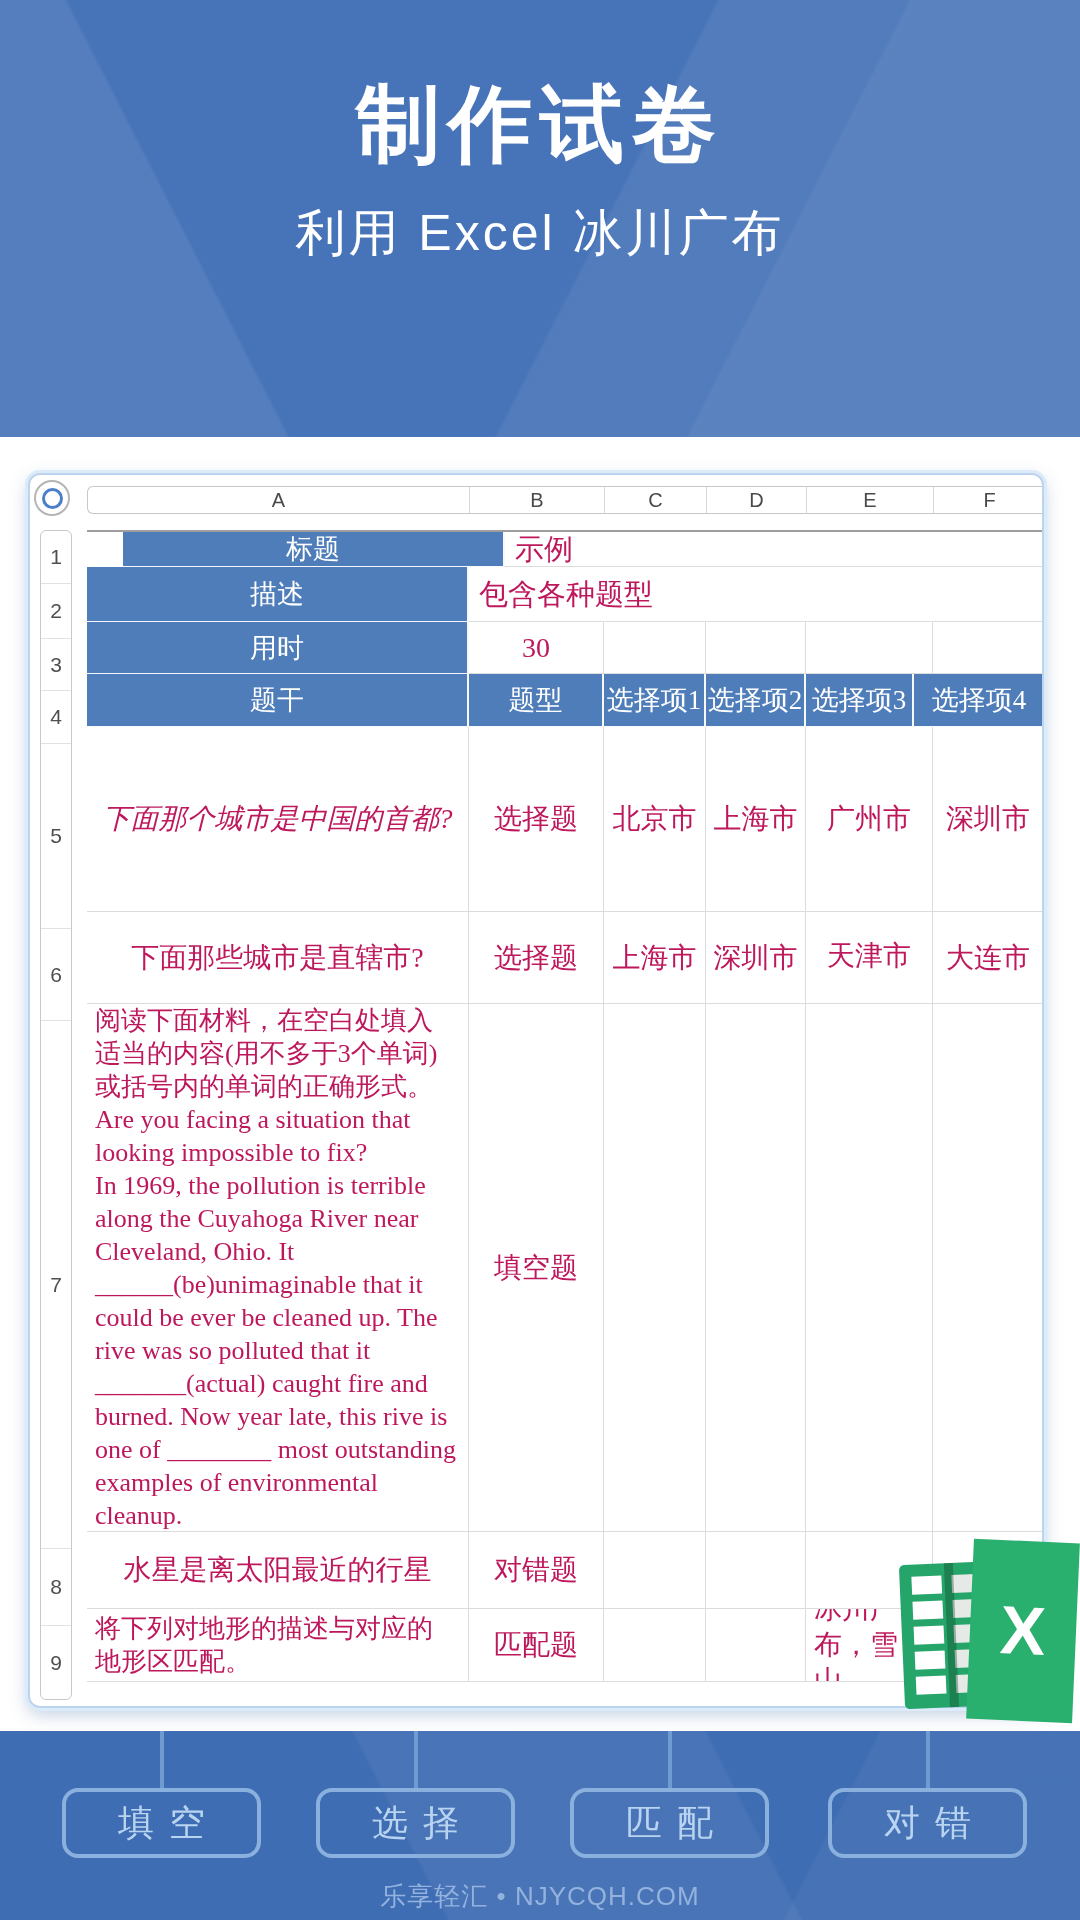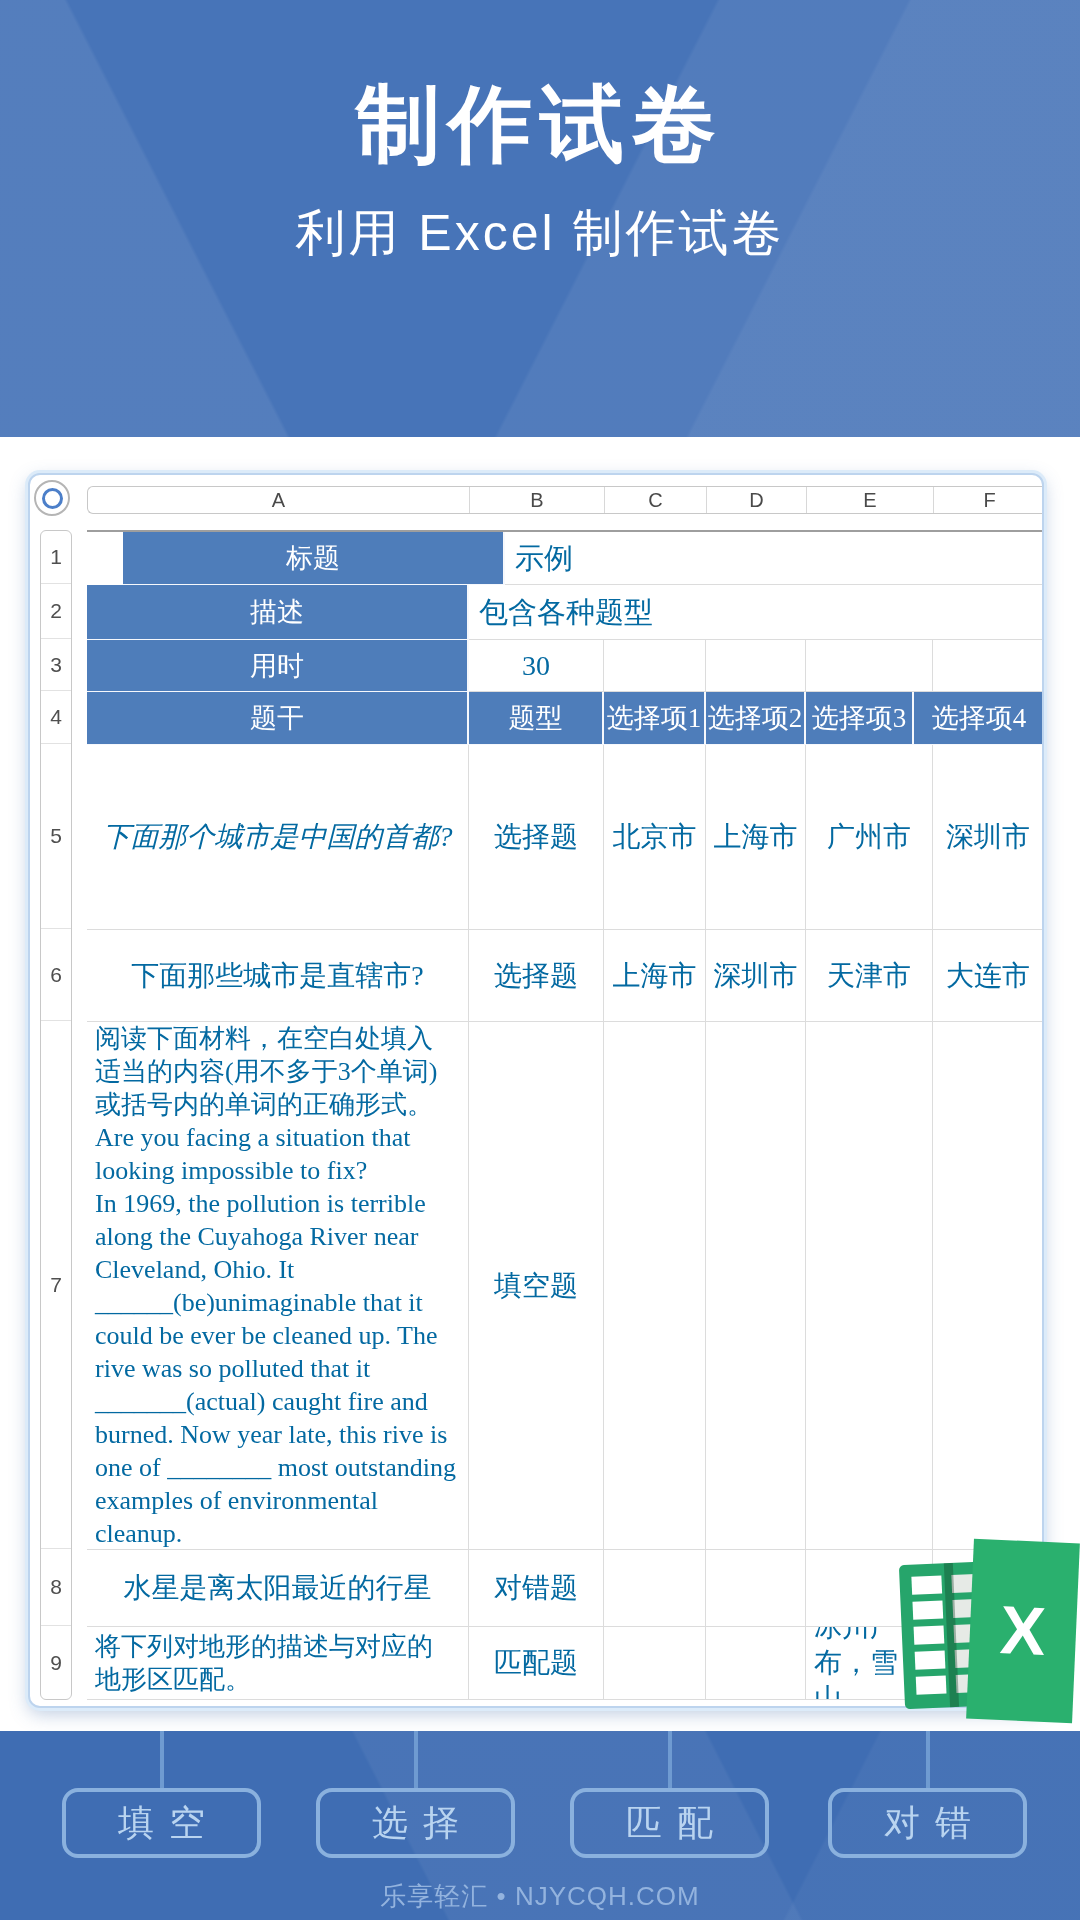--- a/index.html
+++ b/index.html
@@ -73,7 +73,7 @@
 
   <header class="hero">
     <div class="hero-title">制作试卷</div>
-    <div class="hero-subtitle">利用 Excel 制作试卷</div>
+    <div class="hero-subtitle">利用 Excel 冰川广布</div>
   </header>
 
   <section class="sheet-card">

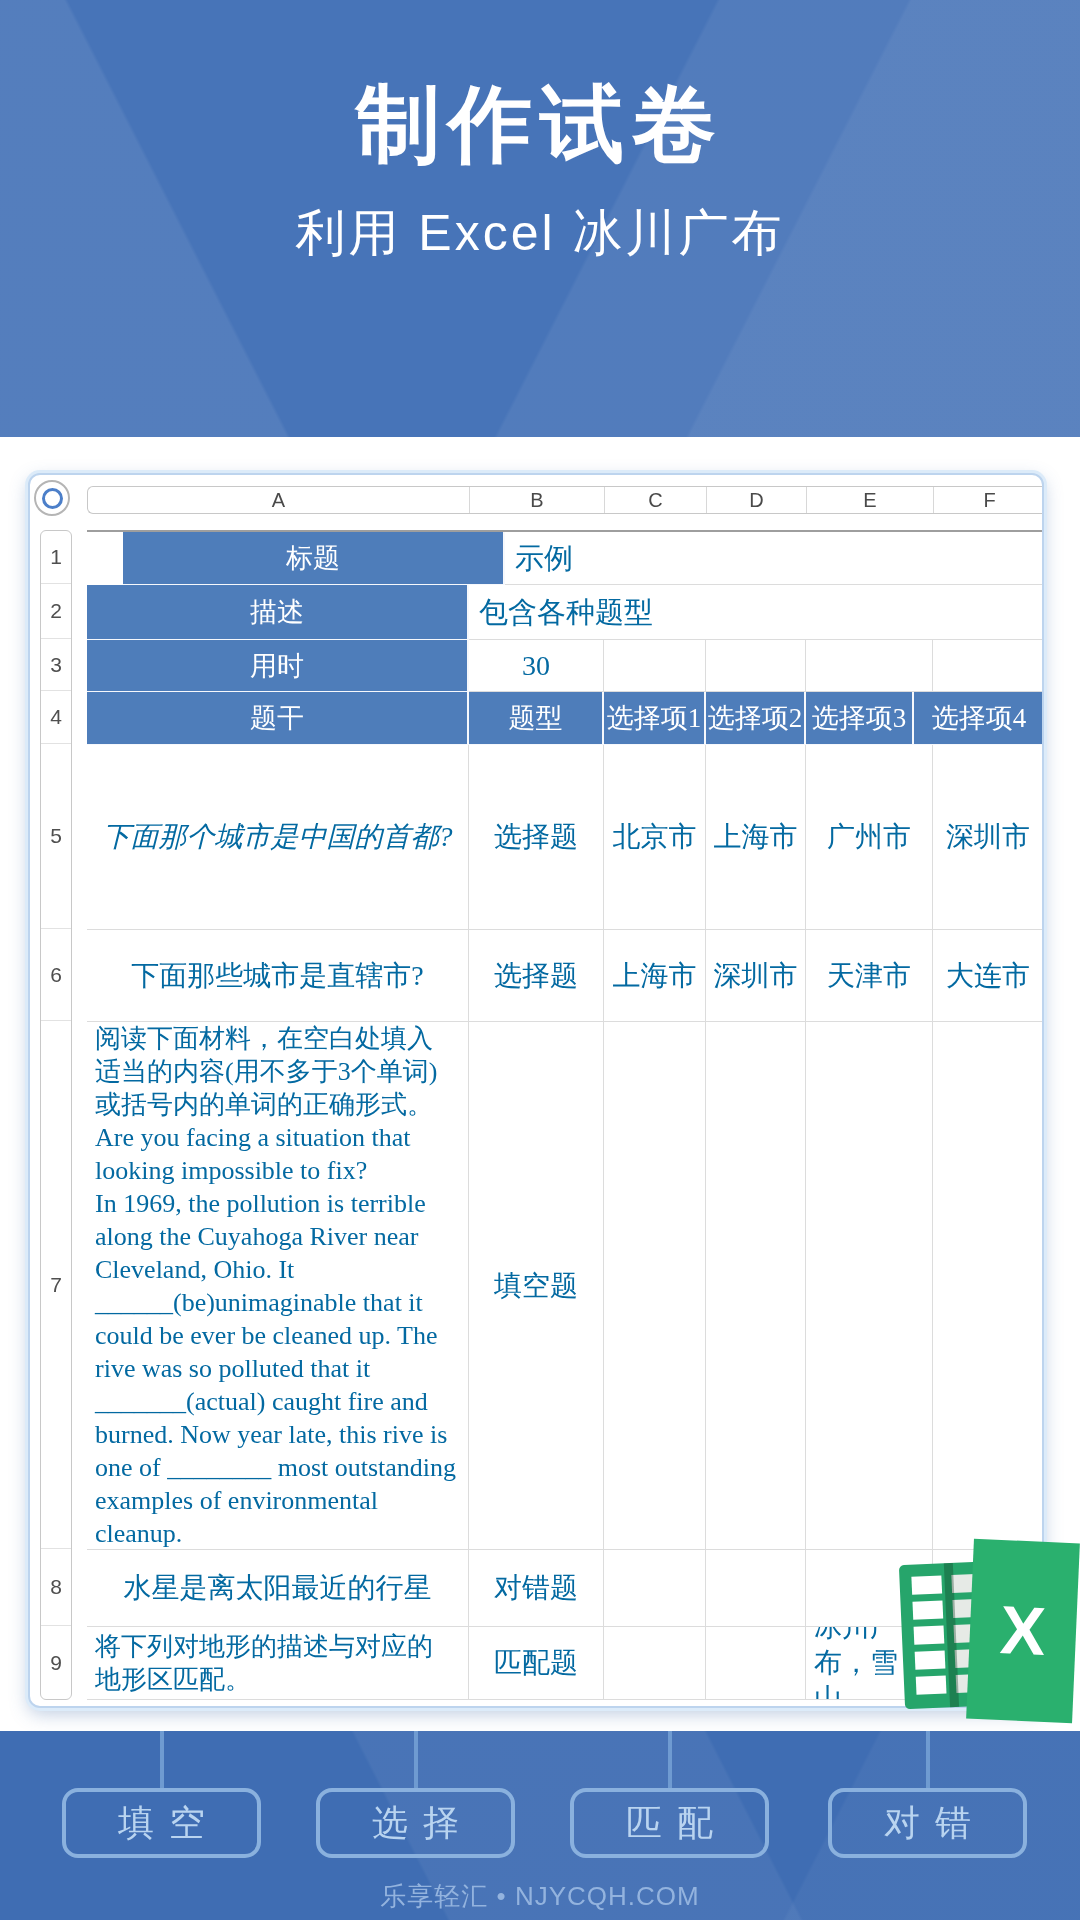--- a/index.html
+++ b/index.html
@@ -100,7 +100,7 @@
         <div class="rowh" style="height: 73px;">9</div>
       </div>
     <div class="grid">
-        <div class="grow" style="height: 53px; padding-left: 36px;">
+        <div class="grow" style="height: 35px; padding-left: 36px;">
           <div class="cell blue" style="width: 382px;">标题</div>
           <div class="cell al bg" style="width: 575px;">示例</div>
         </div>

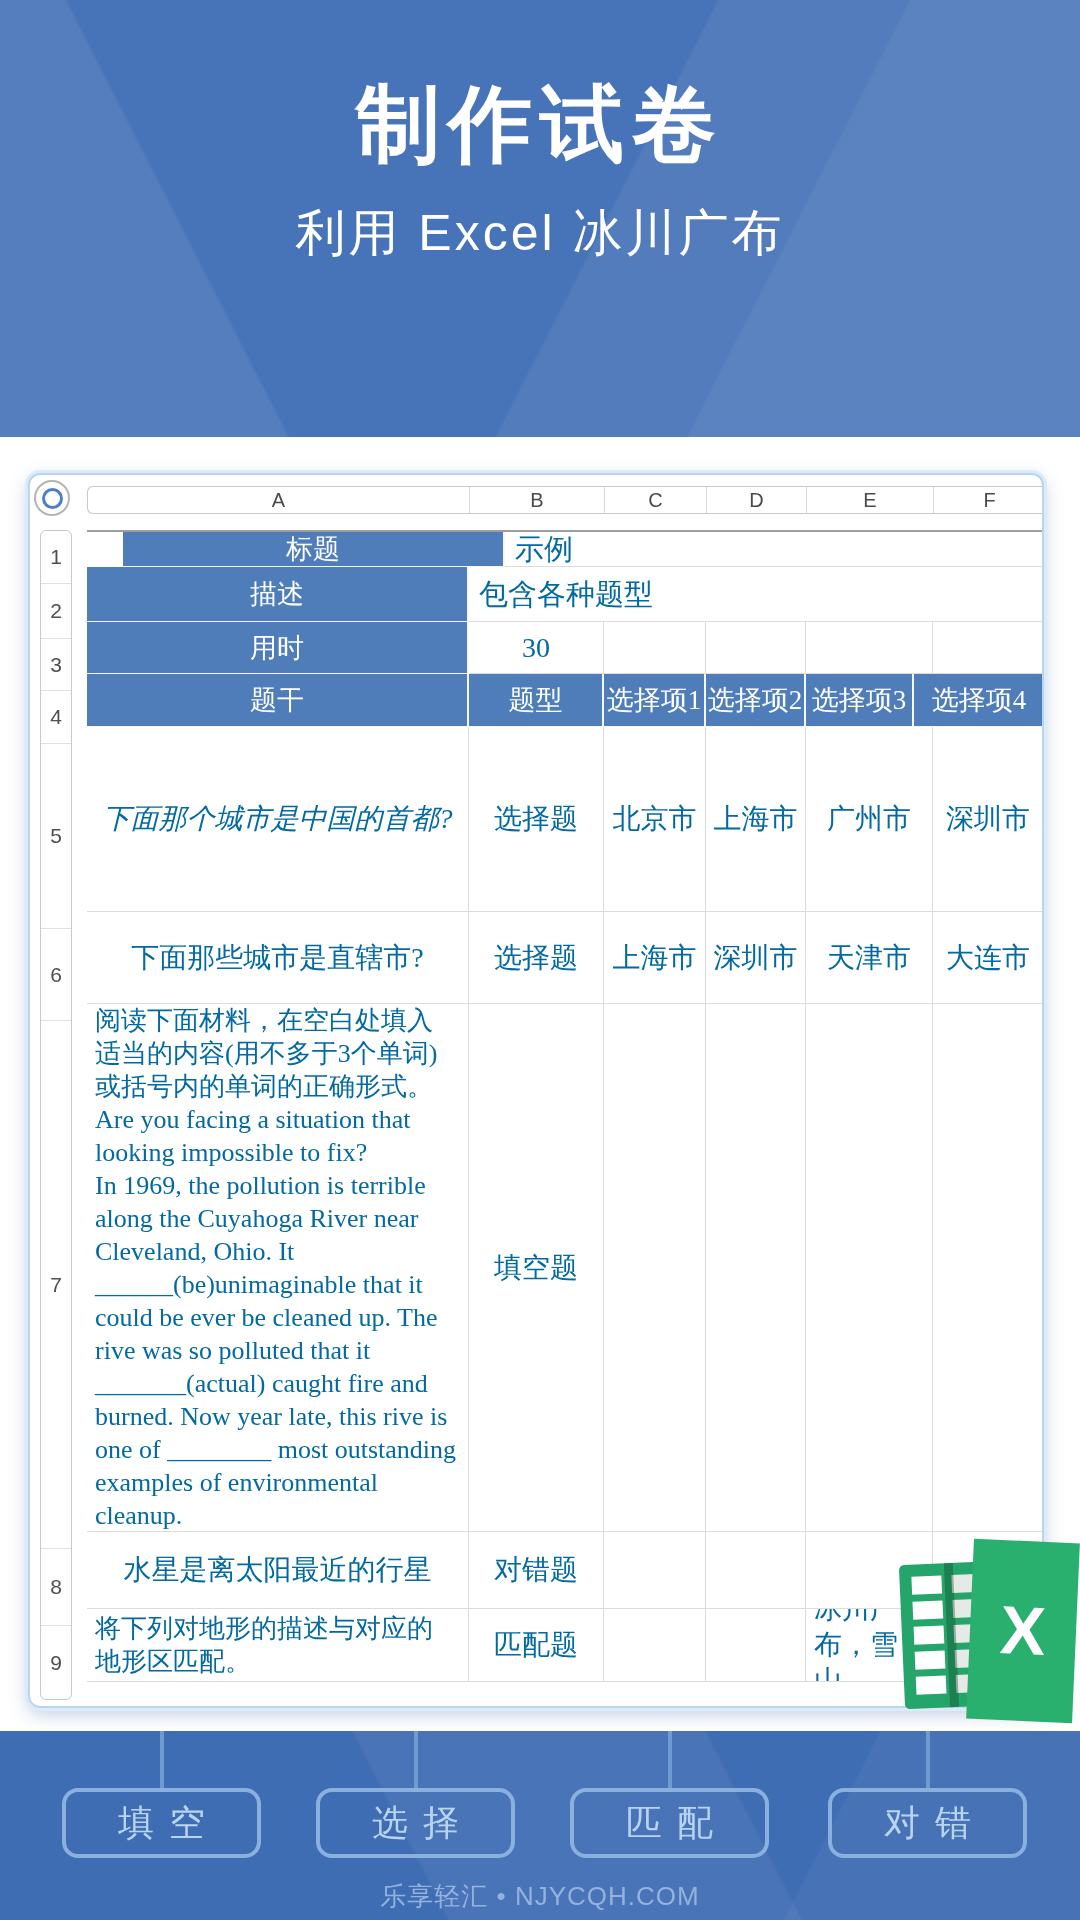--- a/index.html
+++ b/index.html
@@ -35,7 +35,7 @@
   .grid{position:absolute;left:57px;top:55px;width:957px;border-top:2px solid var(--grid-top,#9e9e9e);}
   .grow{display:flex;}
   .cell{flex:0 0 auto;height:100%;box-sizing:border-box;display:flex;align-items:center;justify-content:center;
-    font-family:"Liberation Serif","DejaVu Serif",serif;font-size:28px;color:#0369a1;
+    font-family:"Liberation Serif","DejaVu Serif",serif;font-size:28px;color:#be185d;
     border-right:1px solid var(--grid-line,#dcdcdc);border-bottom:1px solid var(--grid-line,#dcdcdc);
     overflow:hidden;text-align:center;line-height:36px;}
   .cell.blue{background:var(--cell-blue,#4e7dba);color:#fff;font-size:27px;

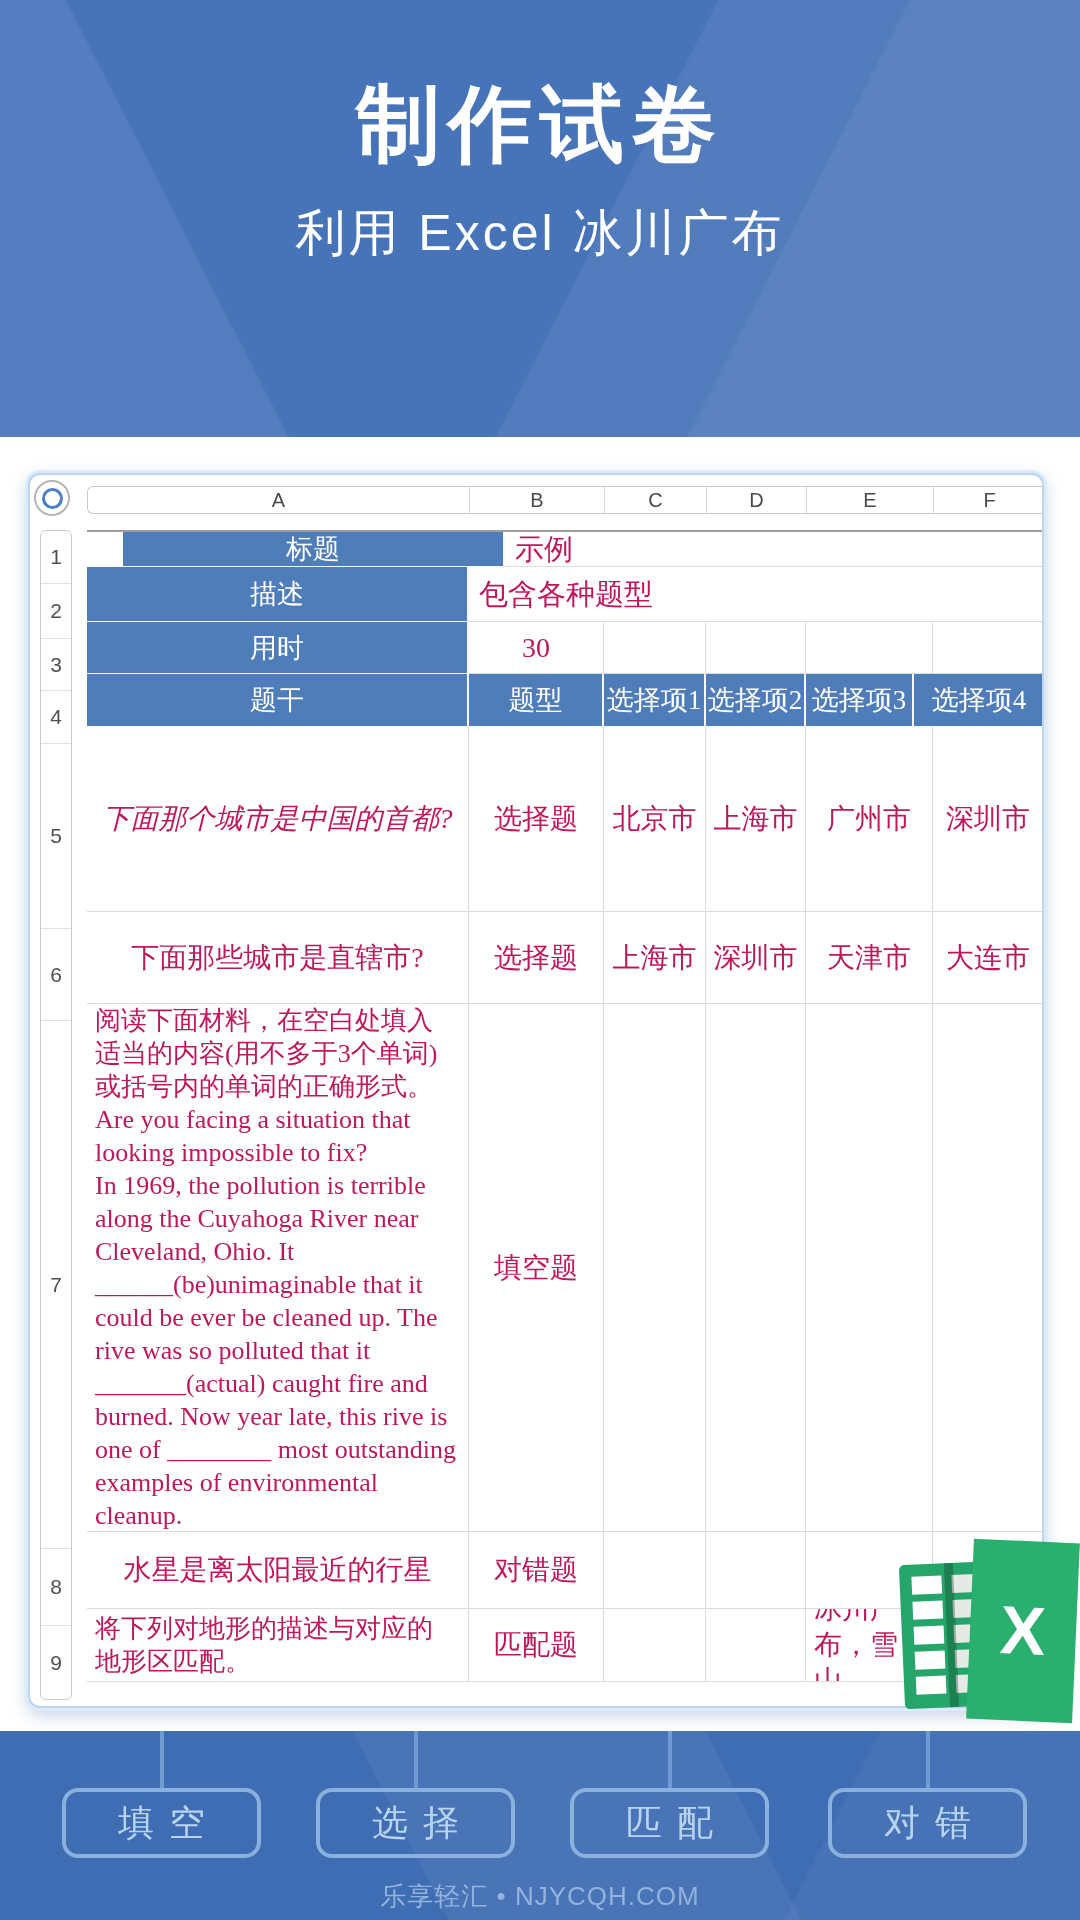--- a/index.html
+++ b/index.html
@@ -137,7 +137,7 @@
           <div class="cell" style="width: 135px;">选择题</div>
           <div class="cell" style="width: 102px;">上海市</div>
           <div class="cell" style="width: 100px;">深圳市</div>
-          <div class="cell" style="width: 127px;">天津市</div>
+          <div class="cell" style="width: 127px; font-family: Liberation Mono, monospace;">天津市</div>
           <div class="cell" style="width: 111px;">大连市</div>
         </div>
         <div class="grow" style="height: 528px;">

